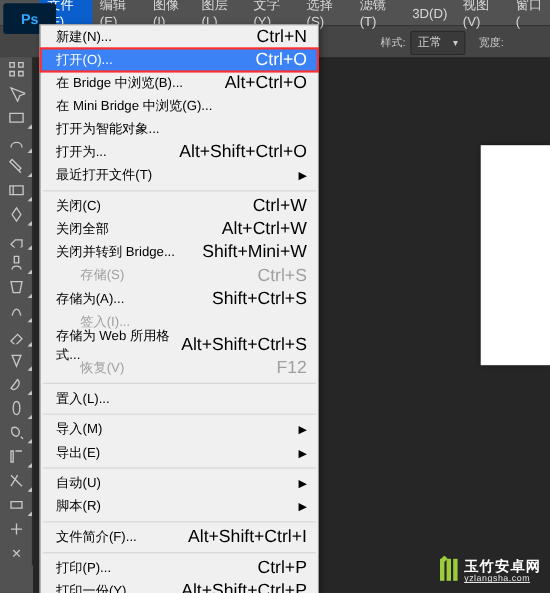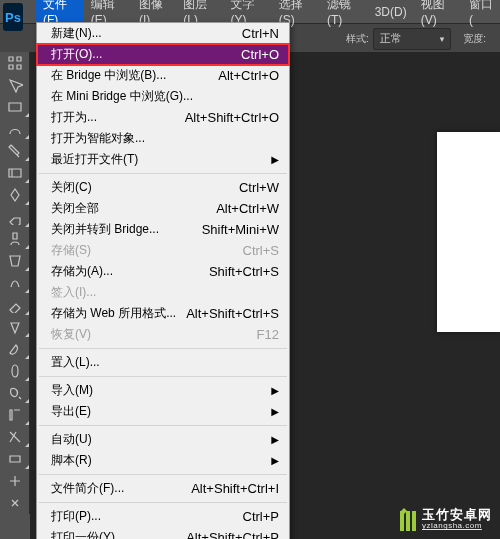--- a/index.html
+++ b/index.html
@@ -9,7 +9,7 @@
 .menubar { height: 24px; background: #525252; display: flex; align-items: center; padding-left: 36px; border-bottom: 1px solid #2a2a2a; }
 .menubar .item { color: #d7d7d7; font-size: 12px; padding: 0 7px; height: 100%; display: flex; align-items: center; cursor: pointer; }
 .menubar .item.active { background: #0a5fcd; color: #fff; }
-.ps-logo { position: absolute; left: 3px; top: 3px; width: 20px; height: 28px; background: #001e36; border-radius: 3px; display: flex; align-items: center; justify-content: center; color: #31a8ff; font-weight: 700; font-size: 13px; font-family: Arial; z-index: 10; }
+.ps-logo { position: absolute; left: 3px; top: 3px; width: 48px; height: 28px; background: #001e36; border-radius: 3px; display: flex; align-items: center; justify-content: center; color: #31a8ff; font-weight: 700; font-size: 13px; font-family: Arial; z-index: 10; }
 
 
 .options { height: 30px; background: #454545; display: flex; align-items: center; padding-left: 36px; border-bottom: 1px solid #2a2a2a; }

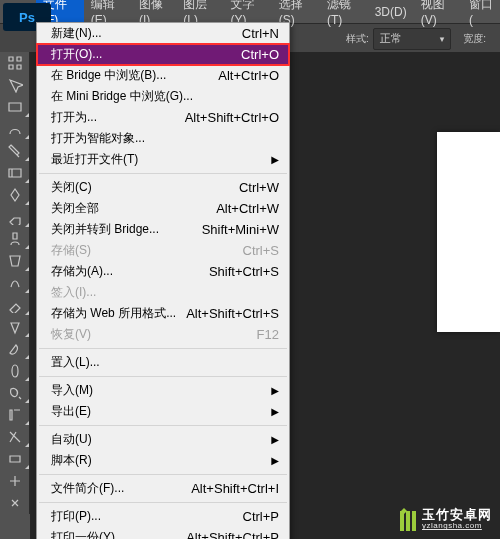--- a/index.html
+++ b/index.html
@@ -32,7 +32,7 @@
 .dropdown .row { height: 21px; display: flex; align-items: center; padding-left: 14px; padding-right: 10px; font-size: 12px; color: #000; cursor: pointer; }
 .dropdown .row.disabled { color: #a0a0a0; }
 .dropdown .row.sel { background: #701a75; color: #fff; outline: 2px solid #ff3030; outline-offset: -1px; }
-.dropdown .row .k { margin-left: auto; font-size: 13px; }
+.dropdown .row .k { margin-left: auto; font-size: 16px; }
 .dropdown .sep { height: 1px; background: #d4d4d4; margin: 3px 2px; }
 .dropdown .arrow { margin-left: auto; font-size: 10px; }
 

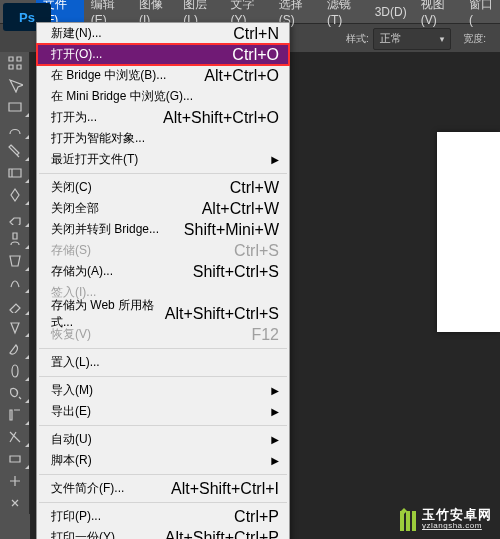--- a/index.html
+++ b/index.html
@@ -14,7 +14,7 @@
 
 .options { height: 30px; background: #454545; display: flex; align-items: center; padding-left: 36px; border-bottom: 1px solid #2a2a2a; }
 .options .chip { width: 34px; height: 22px; background: #3a3a3a; border: 1px solid #2a2a2a; border-radius: 2px; margin-right: 6px; }
-.options .sel { height: 22px; background: #3a3a3a; border: 1px solid #2a2a2a; color: #ccc; font-size: 11px; display: flex; align-items: center; padding: 0 6px; border-radius: 2px; margin-left: 30px; gap: 28px; }
+.options .sel { height: 22px; background: #3a3a3a; border: 1px solid #2a2a2a; color: #ccc; font-size: 11px; display: flex; align-items: center; padding: 0 6px; border-radius: 2px; margin-left: 30px; }
 .options .lbl { color: #ccc; font-size: 10px; margin-left: 6px; }
 
 

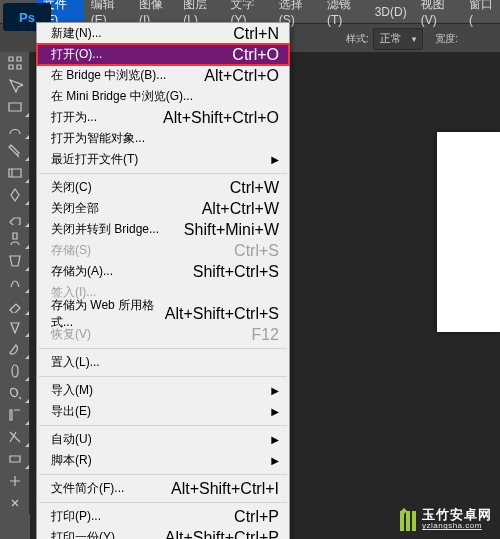--- a/index.html
+++ b/index.html
@@ -31,7 +31,7 @@
 .dropdown { position: absolute; left: 36px; top: 22px; width: 254px; background: #f0f0f0; border: 1px solid #999; box-shadow: 2px 2px 6px rgba(0,0,0,.4); z-index: 100; }
 .dropdown .row { height: 21px; display: flex; align-items: center; padding-left: 14px; padding-right: 10px; font-size: 12px; color: #000; cursor: pointer; }
 .dropdown .row.disabled { color: #a0a0a0; }
-.dropdown .row.sel { background: #701a75; color: #fff; outline: 2px solid #ff3030; outline-offset: -1px; }
+.dropdown .row.sel { background: #3b82f6; color: #fff; outline: 2px solid #ff3030; outline-offset: -1px; }
 .dropdown .row .k { margin-left: auto; font-size: 16px; }
 .dropdown .sep { height: 1px; background: #d4d4d4; margin: 3px 2px; }
 .dropdown .arrow { margin-left: auto; font-size: 10px; }

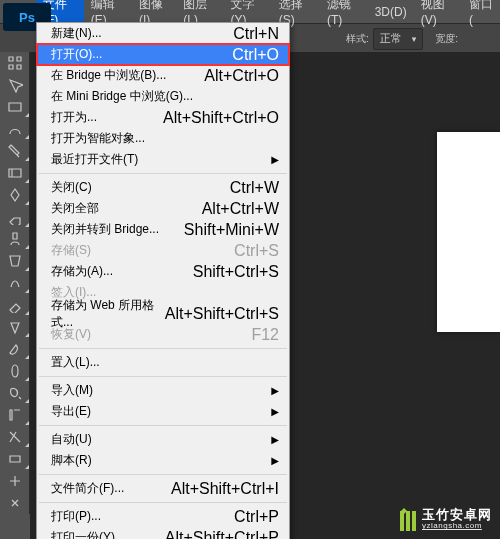--- a/index.html
+++ b/index.html
@@ -221,11 +221,11 @@
       <span>在 Mini Bridge 中浏览(G)...</span>
     </div>
     <div class="row">
+      <span>打开为智能对象...</span>
+    </div>
+    <div class="row">
       <span>打开为...</span>
       <span class="k">Alt+Shift+Ctrl+O</span>
-    </div>
-    <div class="row">
-      <span>打开为智能对象...</span>
     </div>
     <div class="row">
       <span>最近打开文件(T)</span>

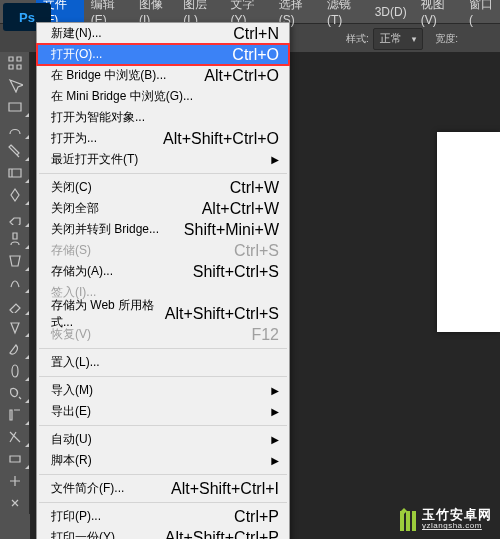--- a/index.html
+++ b/index.html
@@ -30,7 +30,7 @@
 
 .dropdown { position: absolute; left: 36px; top: 22px; width: 254px; background: #f0f0f0; border: 1px solid #999; box-shadow: 2px 2px 6px rgba(0,0,0,.4); z-index: 100; }
 .dropdown .row { height: 21px; display: flex; align-items: center; padding-left: 14px; padding-right: 10px; font-size: 12px; color: #000; cursor: pointer; }
-.dropdown .row.disabled { color: #a0a0a0; }
+.dropdown .row.disabled { color: #a0a0a0; margin-left: 22px; }
 .dropdown .row.sel { background: #3b82f6; color: #fff; outline: 2px solid #ff3030; outline-offset: -1px; }
 .dropdown .row .k { margin-left: auto; font-size: 16px; }
 .dropdown .sep { height: 1px; background: #d4d4d4; margin: 3px 2px; }

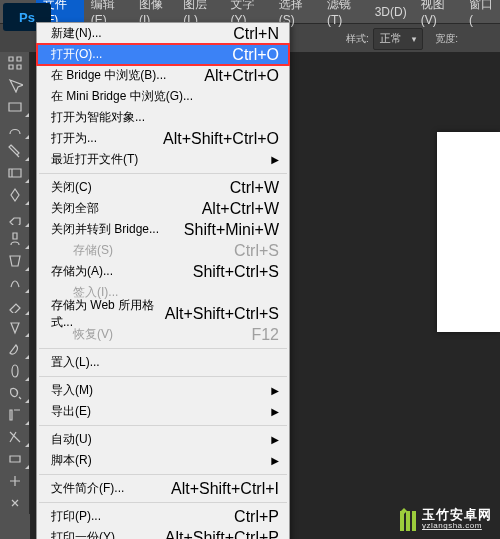--- a/index.html
+++ b/index.html
@@ -37,7 +37,7 @@
 .dropdown .arrow { margin-left: auto; font-size: 10px; }
 
 
-.watermark { position: absolute; right: 8px; bottom: 8px; display: flex; align-items: flex-end; gap: 6px; z-index: 200; }
+.watermark { position: absolute; right: 8px; bottom: 8px; display: flex; align-items: flex-start; gap: 6px; z-index: 200; }
 .wm-icon { display: flex; gap: 2px; }
 .wm-icon span { width: 4px; background: #9ccc3c; display: block; }
 .wm-icon .b1 { height: 20px; } .wm-icon .b2 { height: 20px; } .wm-icon .b3 { height: 20px; }

